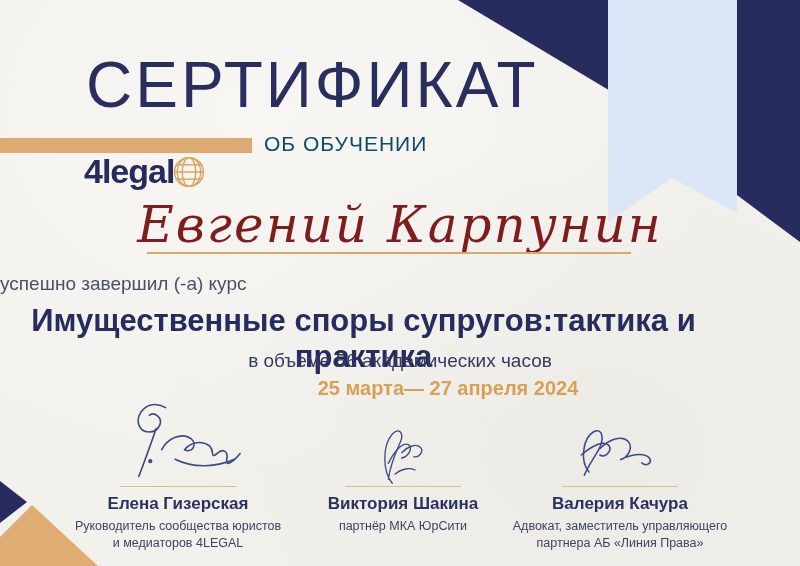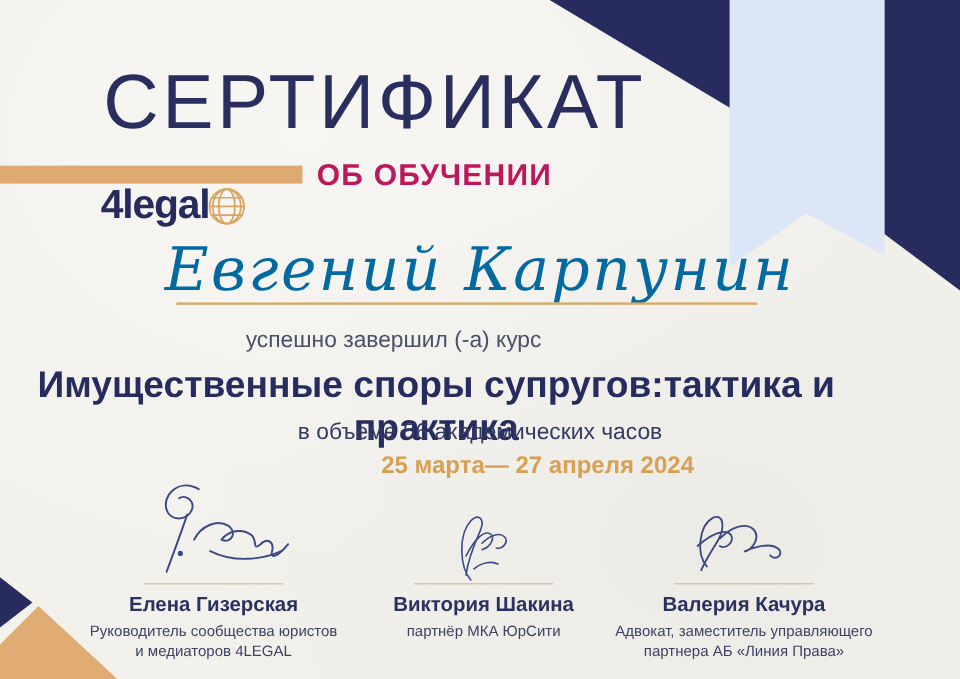--- a/index.html
+++ b/index.html
@@ -16,8 +16,8 @@
   .title{position:absolute;left:86px;top:48px;font-size:64px;font-weight:300;
          letter-spacing:3px;color:#2a2e5e;}
   .tan-bar{position:absolute;left:0;top:138px;width:252px;height:15px;background:#ddab72;}
-  .subtitle{position:absolute;left:264px;top:132px;font-size:25px;letter-spacing:1px;
-         color:#be185d;font-weight:700;}
+  .subtitle{position:absolute;left:264px;top:132px;font-size:21px;letter-spacing:1px;
+         color:#0c4a6e;font-weight:400;}
 
   .logo{position:absolute;left:84px;top:152px;display:flex;align-items:center;}
   .logo .word{font-size:34px;font-weight:700;color:#262a5c;letter-spacing:-1px;}

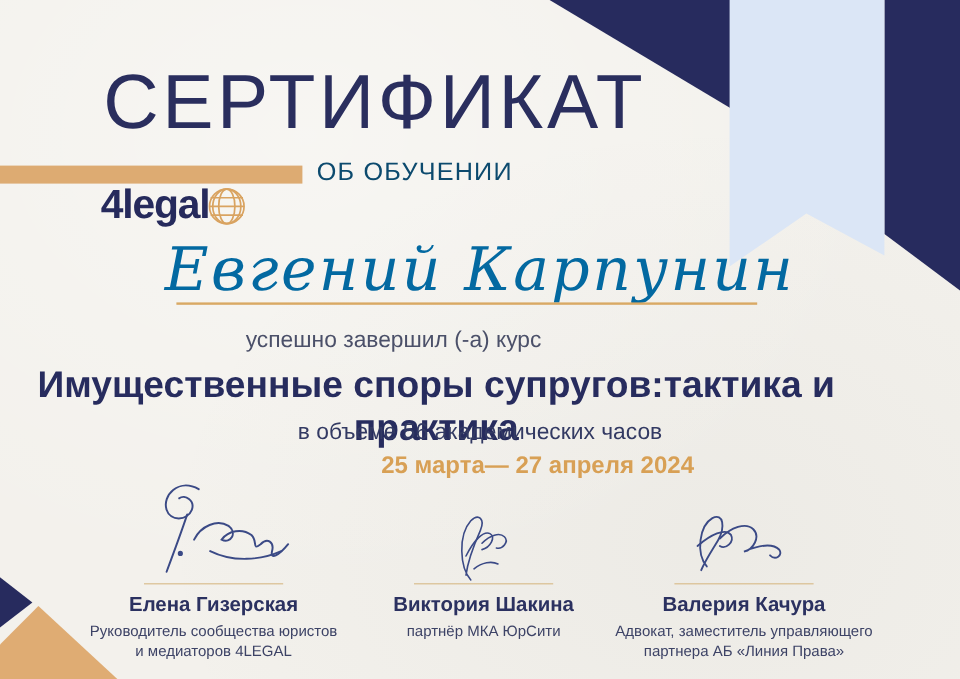--- a/index.html
+++ b/index.html
@@ -25,7 +25,7 @@
 
   .recipient{position:absolute;left:0;top:196px;width:800px;text-align:center;
          font-family:"DejaVu Serif",serif;font-style:italic;font-size:50px;
-         color:#0369a1;letter-spacing:2px;}
+         color:#7f1d1d;letter-spacing:2px;}
   .name-underline{position:absolute;left:147px;top:252px;width:484px;height:2px;background:#d9a964;}
 
   .completion{position:absolute;left:0;top:273px;width:656px;text-align:center;

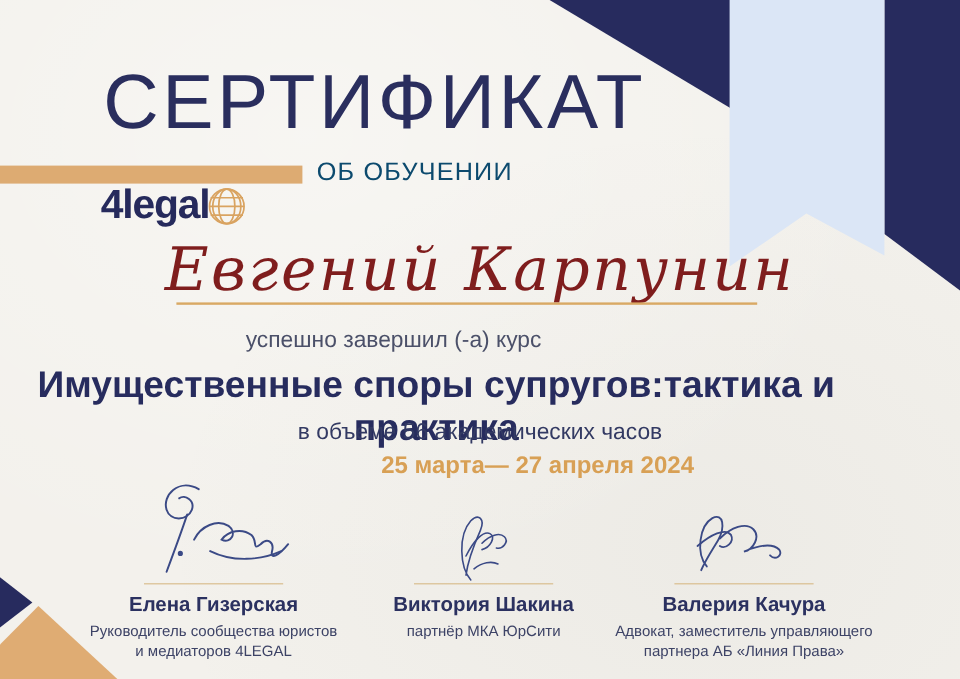--- a/index.html
+++ b/index.html
@@ -28,7 +28,7 @@
          color:#7f1d1d;letter-spacing:2px;}
   .name-underline{position:absolute;left:147px;top:252px;width:484px;height:2px;background:#d9a964;}
 
-  .completion{position:absolute;left:0;top:273px;width:656px;text-align:center;
+  .completion{position:absolute;left:0;top:273px;width:656px;text-align:left;
          font-size:19px;color:#4b5069;}
   .course{position:absolute;left:0;top:303px;width:727px;text-align:center;
          font-size:31px;font-weight:700;color:#272c5e;}

